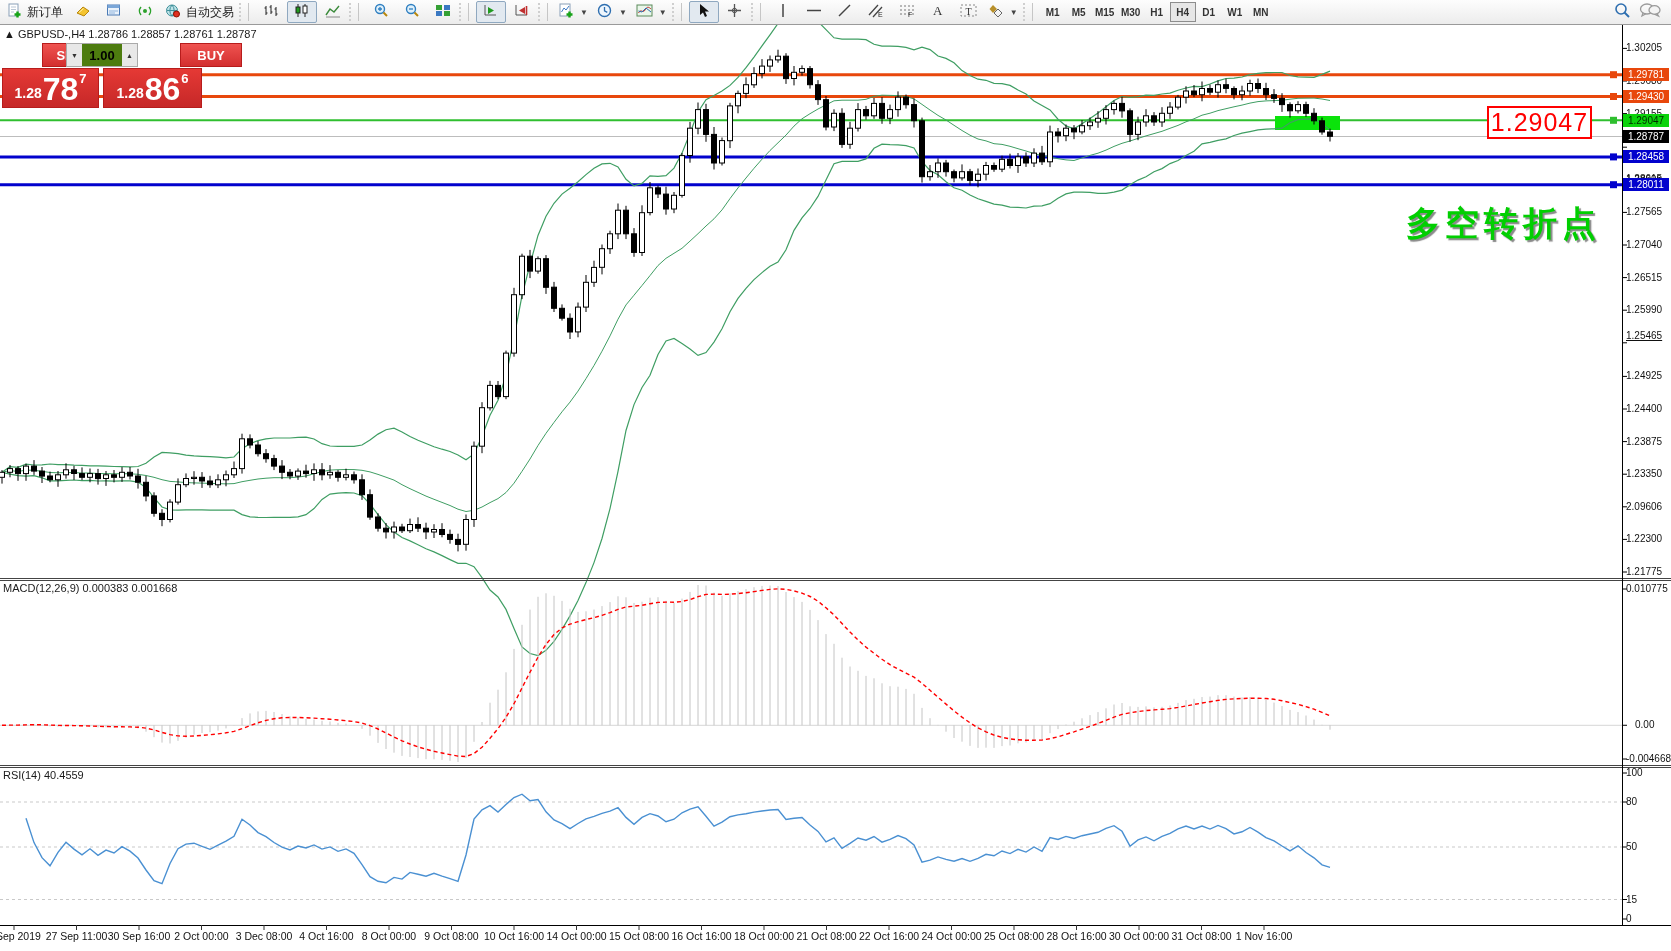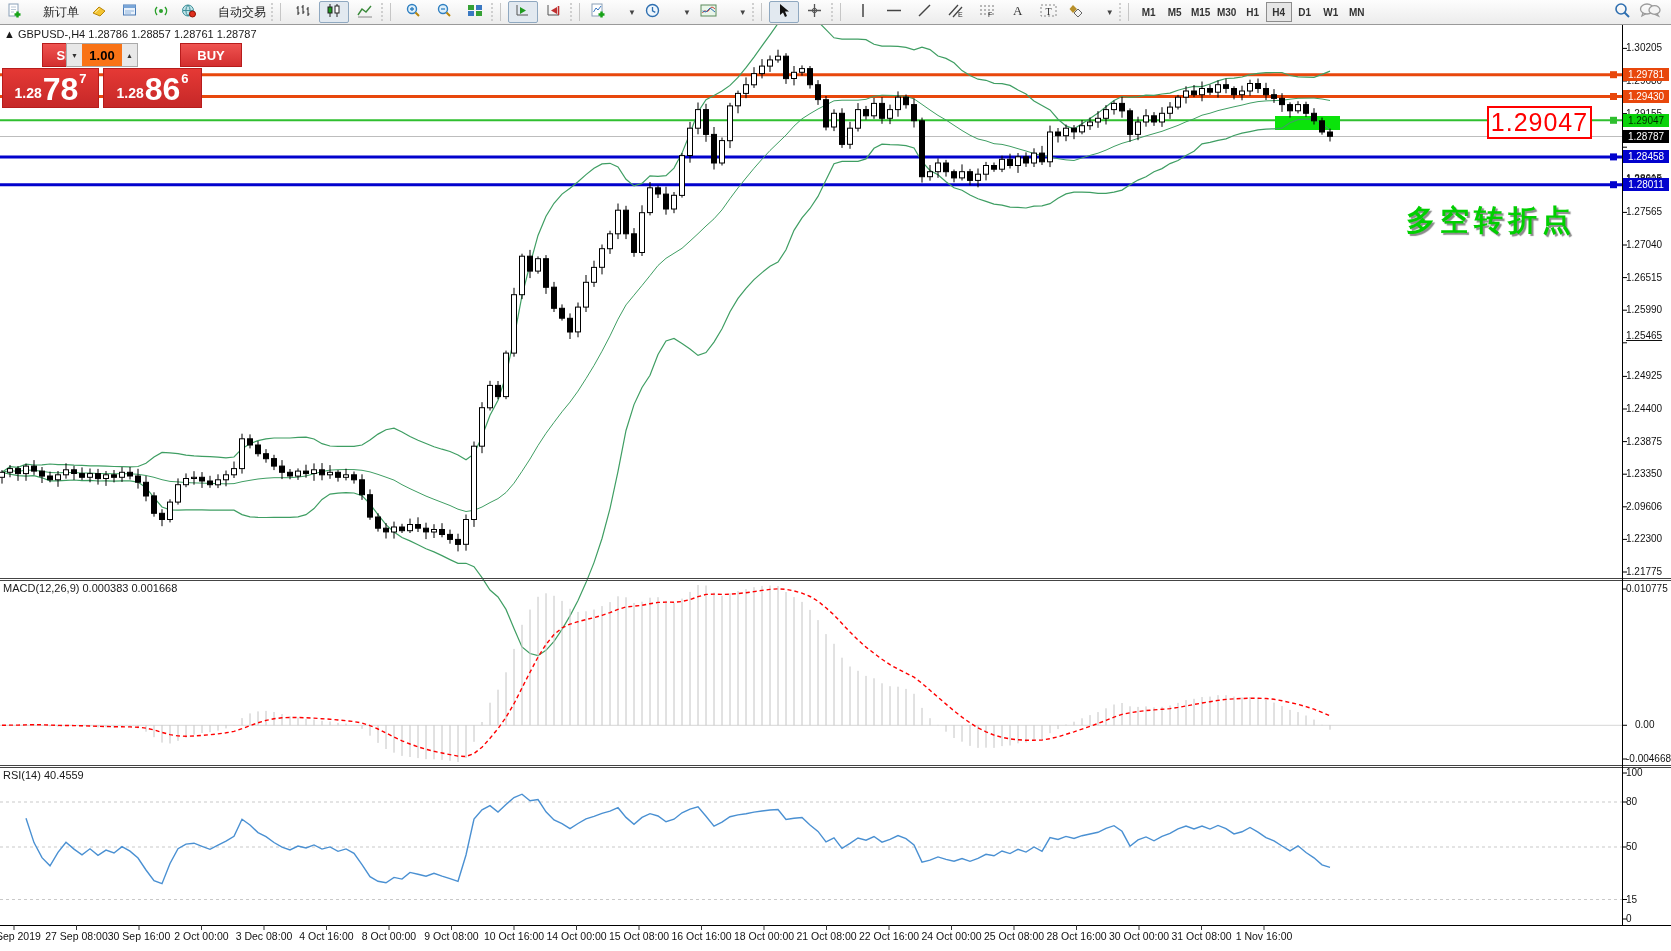--- a/index.html
+++ b/index.html
@@ -10,7 +10,7 @@
     background:linear-gradient(#fdfdfd,#ececec);border-bottom:1px solid #9a9a9a;
     display:flex;align-items:center;padding:0 4px;box-sizing:border-box;gap:1px;}
   .tbtn{height:20px;min-width:22px;display:flex;align-items:center;justify-content:center;
-    gap:21px;padding:0 3px;border:1px solid transparent;border-radius:2px;font-size:12px;color:#222;}
+    gap:5px;padding:0 3px;border:1px solid transparent;border-radius:2px;font-size:12px;color:#222;}
   .tbtn.pressed{background:#e2e9f0;border:1px solid #8fa8c0;}
   .tbtn .cap{font-size:12px;}
   .caret{font-size:8px;color:#444;margin-left:1px;}

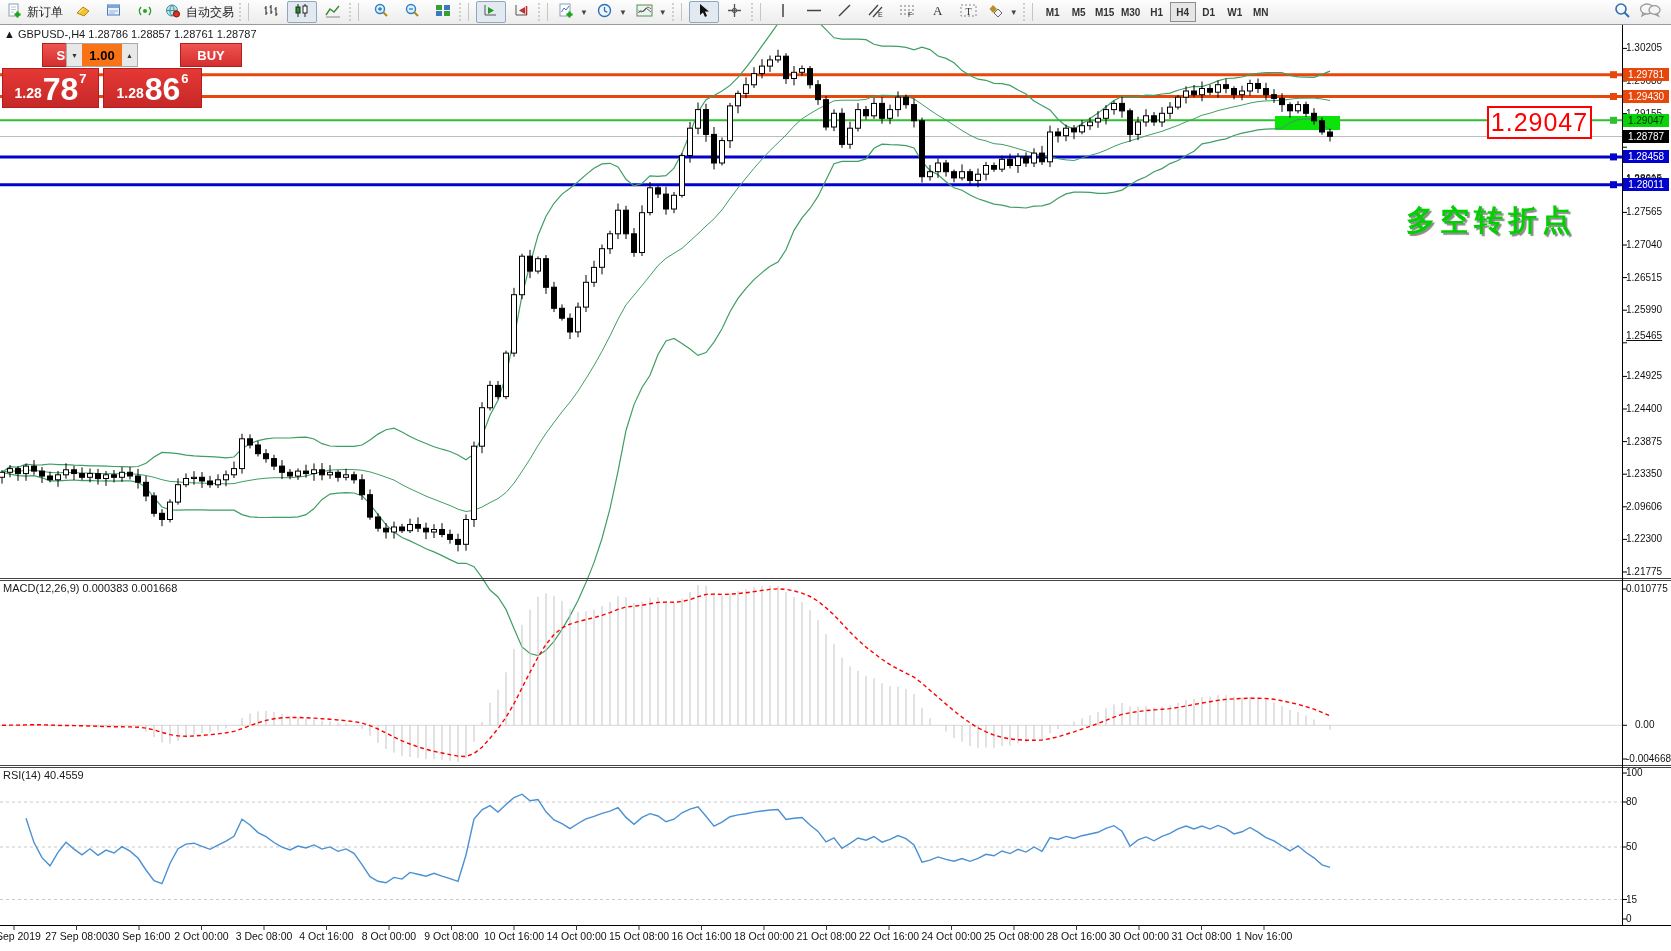--- a/index.html
+++ b/index.html
@@ -32,7 +32,7 @@
   .tp-btn{position:absolute;top:0;height:24px;background:linear-gradient(#ef5350,#d32f2f);
     color:#fff;font-size:13px;display:flex;align-items:center;justify-content:center;
     border:1px solid #b71c1c;box-sizing:border-box;margin-left:40px;}
-  #tp-stepper{position:absolute;left:64px;top:0;width:72px;height:24px;background:#f97316;
+  #tp-stepper{position:absolute;left:64px;top:0;width:72px;height:24px;background:#4d7c0f;
     border:1px solid #aaa;box-sizing:border-box;display:flex;}
   .stepBtn{width:15px;height:100%;background:#e8e8e8;color:#333;font-size:7px;
     display:flex;align-items:center;justify-content:center;}

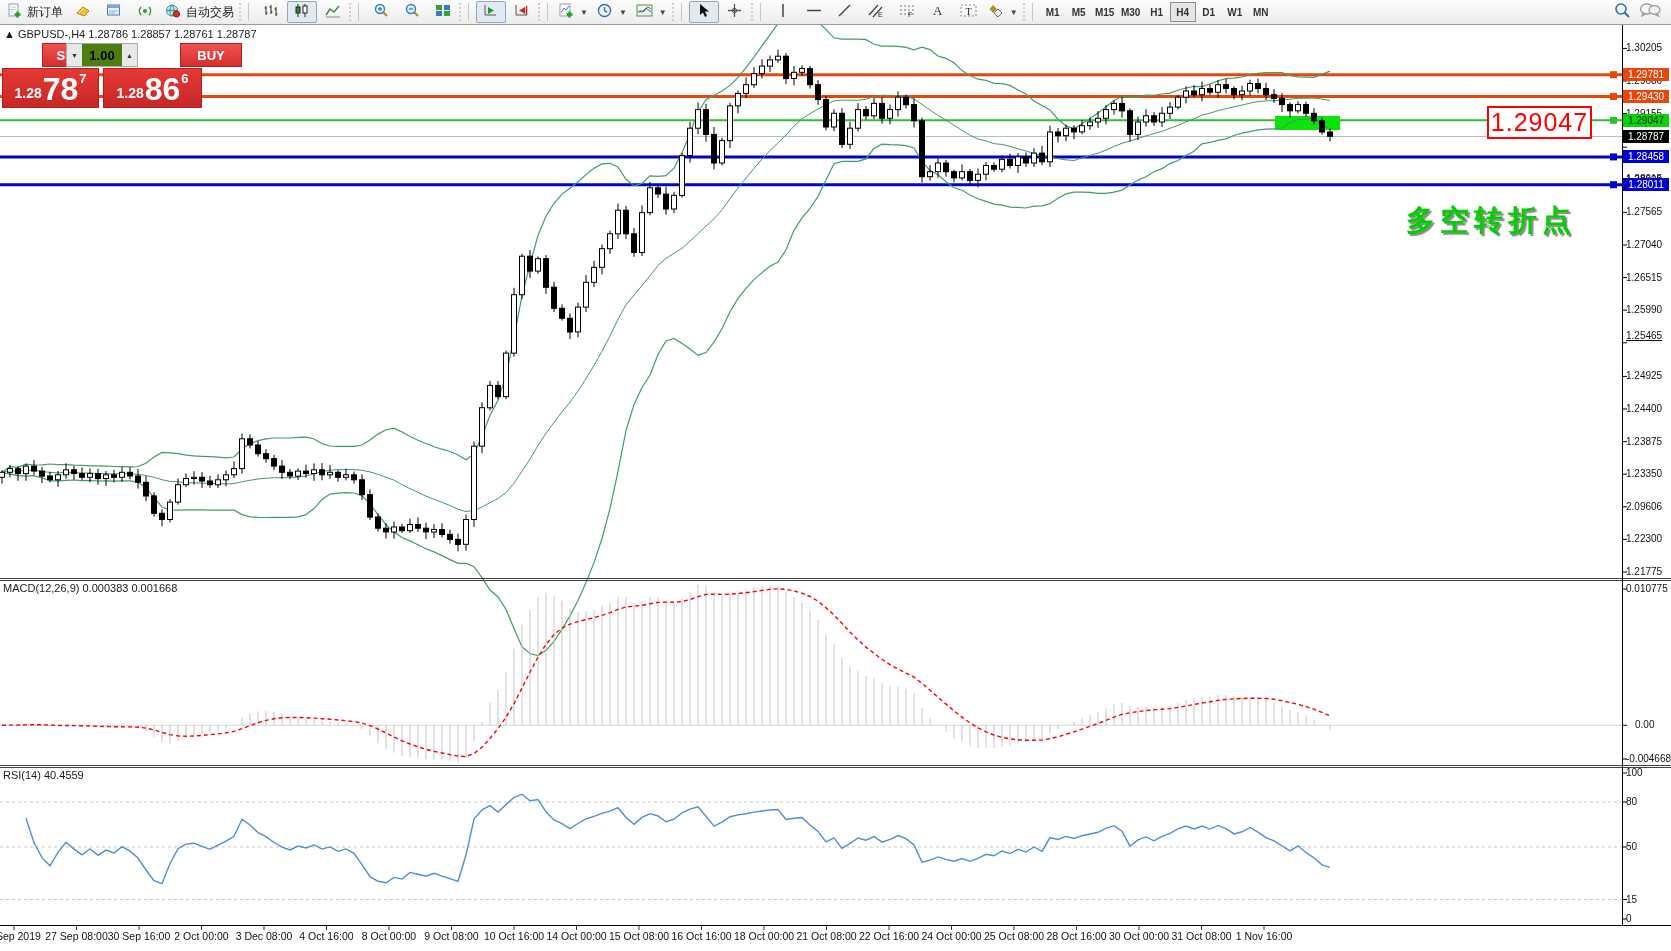--- a/index.html
+++ b/index.html
@@ -47,7 +47,7 @@
   #price-box{position:absolute;left:1487px;top:81px;width:101px;height:29px;background:#fff;
     border:2px solid #ff0000;color:#ff0000;font-size:25px;display:flex;align-items:center;
     justify-content:center;letter-spacing:1px;}
-  #annotation{position:absolute;left:1406px;top:176px;font-size:29px;font-weight:bold;
+  #annotation{position:absolute;left:1406px;top:176px;font-size:34px;font-weight:bold;
     letter-spacing:5px;text-shadow:2px 2px 1px #8a8a8a;white-space:nowrap;}
 </style>
 </head>

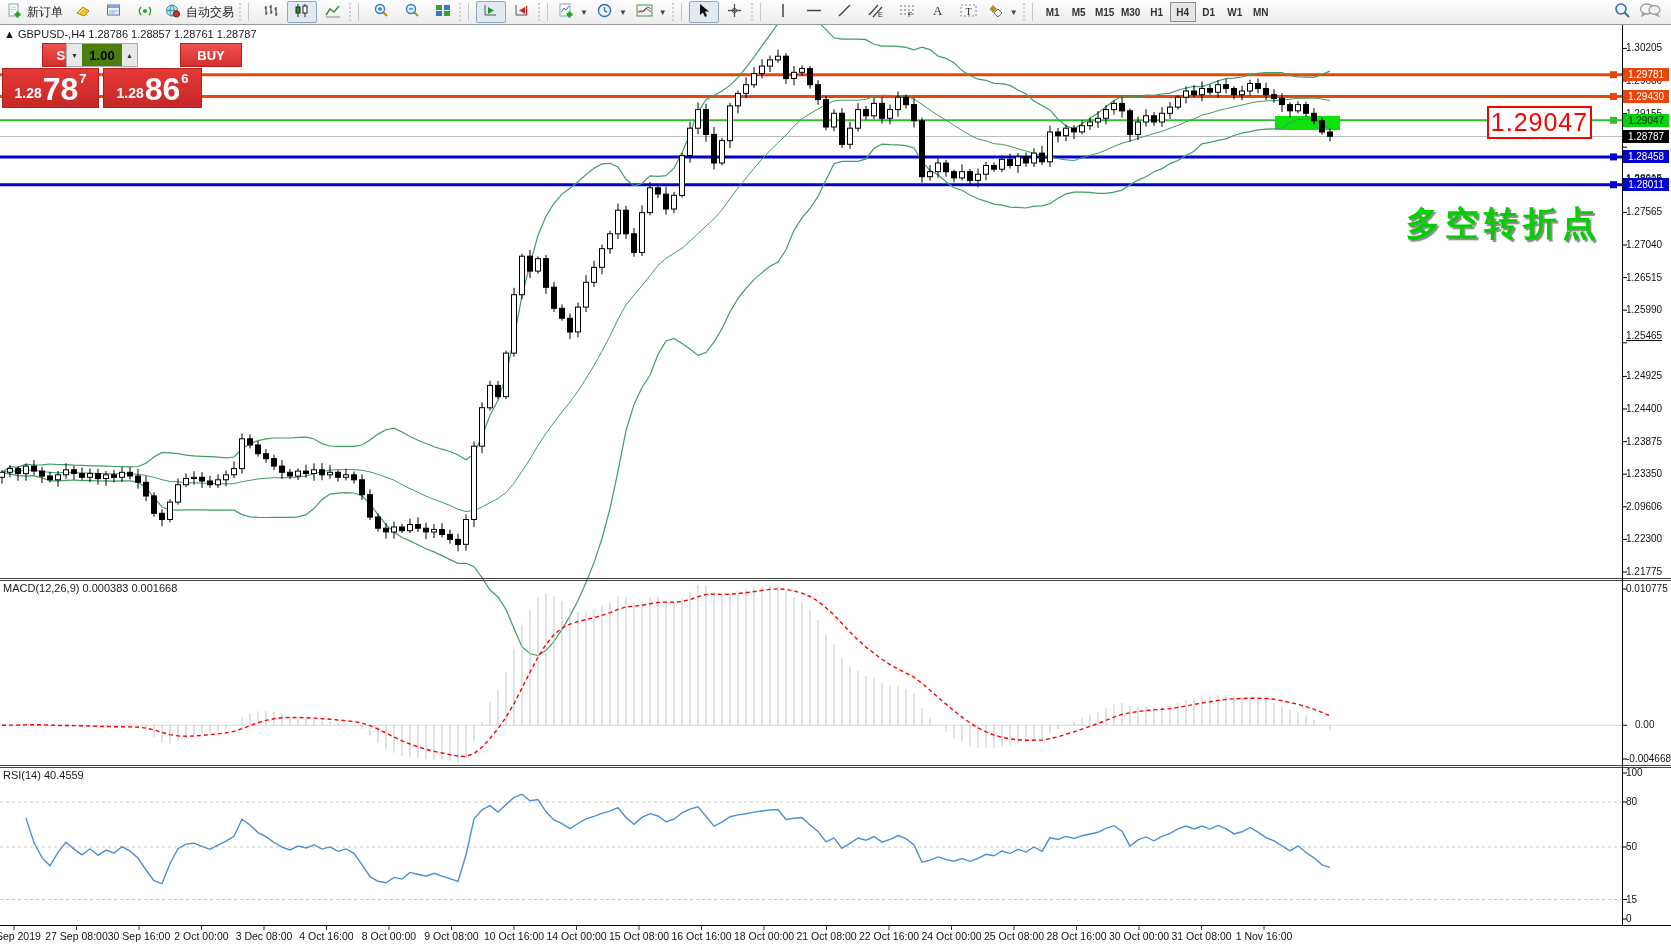--- a/index.html
+++ b/index.html
@@ -927,7 +927,7 @@
     <div class="axlabel" style="top: 868.5px;">15</div>
     <div class="axlabel" style="top: 888px;">0</div>
     <div class="timeLabel" style="left: 14px;">6 Sep 2019</div>
-    <div class="timeLabel" style="left: 76.5px;">27 Sep 08:00</div>
+    <div class="timeLabel" style="left: 76.5px;">27 Sep 11:00</div>
     <div class="timeLabel" style="left: 139px;">30 Sep 16:00</div>
     <div class="timeLabel" style="left: 201.5px;">2 Oct 00:00</div>
     <div class="timeLabel" style="left: 264px;">3 Dec 08:00</div>

